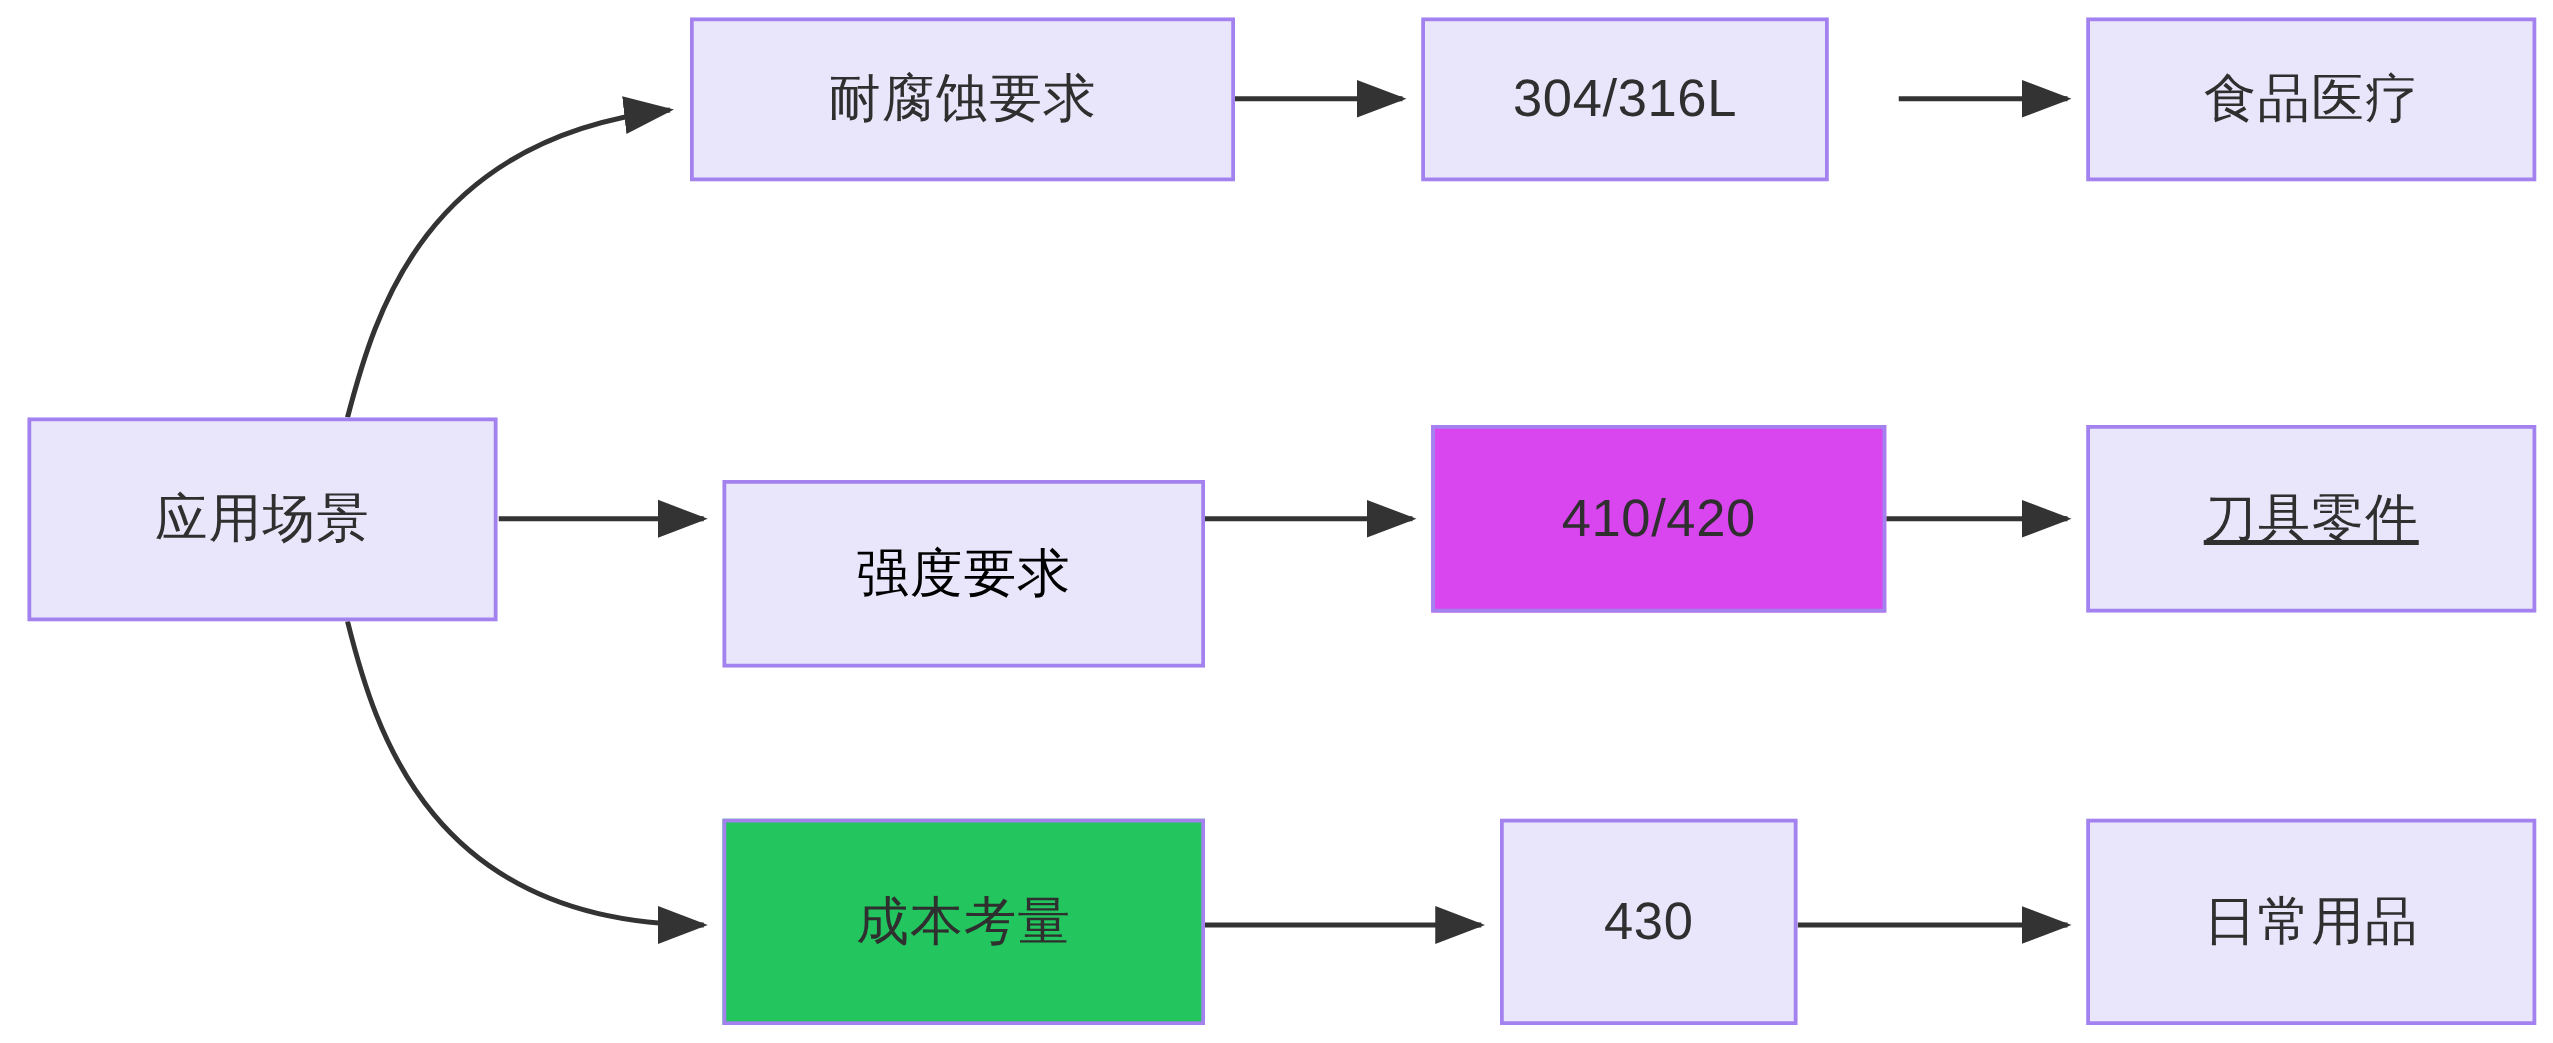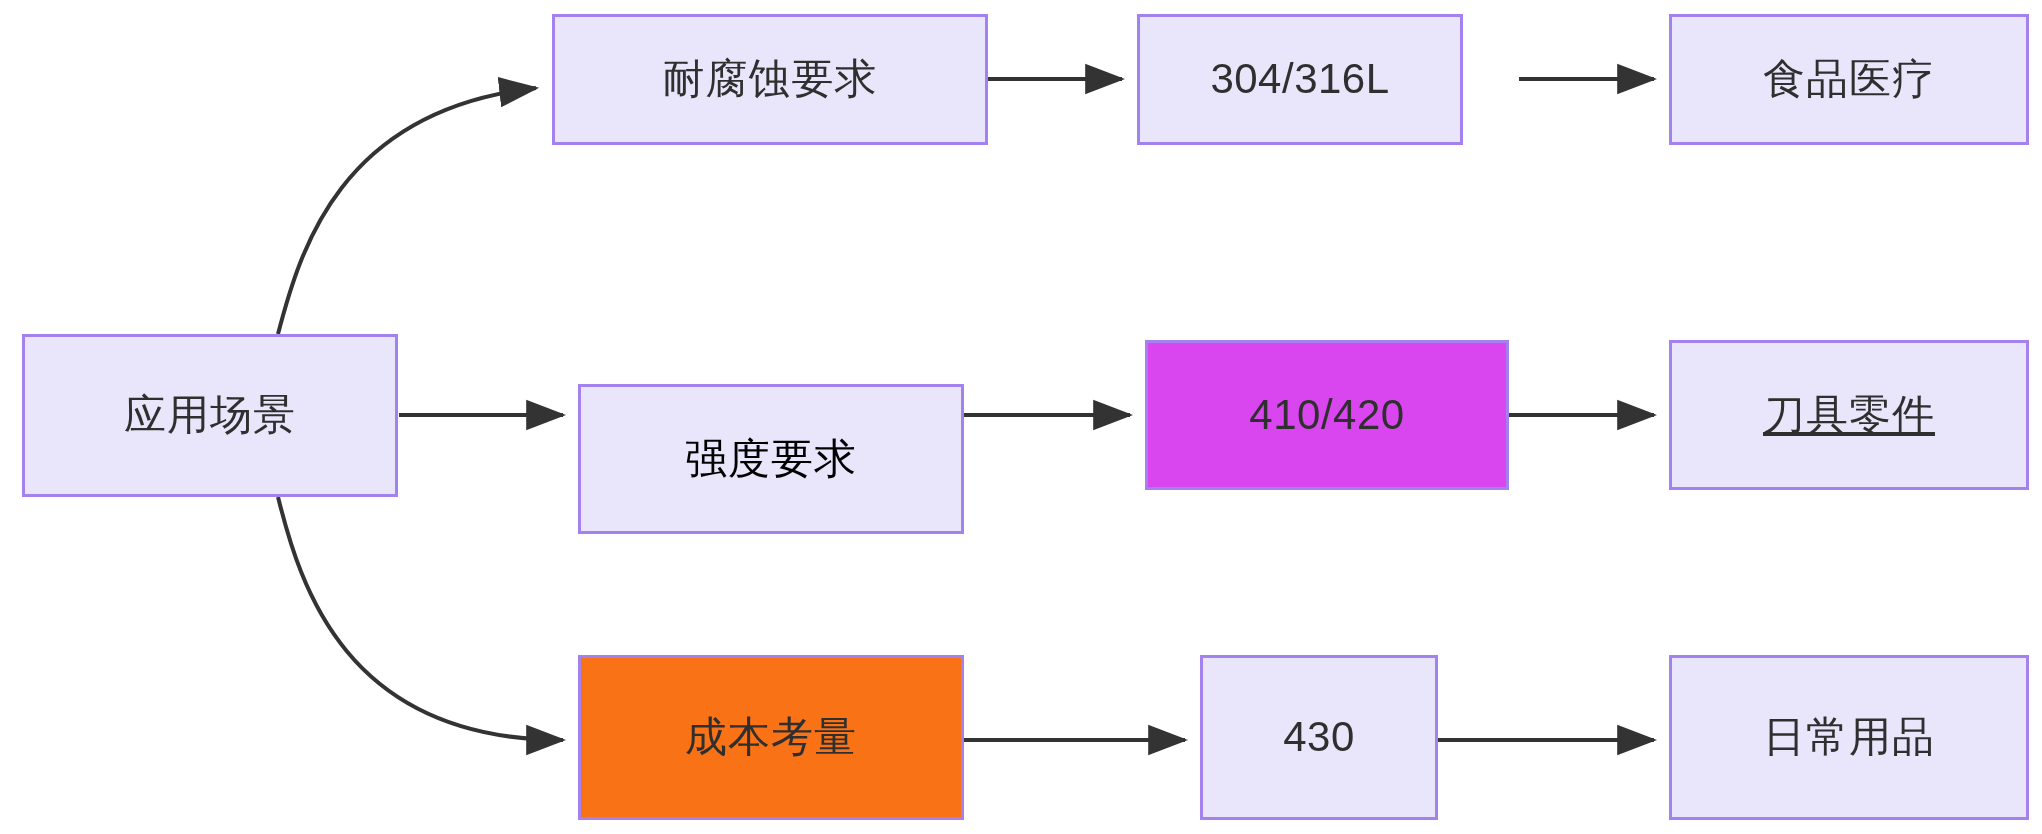--- a/index.html
+++ b/index.html
@@ -99,7 +99,7 @@
   <div class="node" style="left: 1669px; top: 340px; width: 360px; height: 150px; background: rgb(233, 230, 251); border-color: rgb(163, 130, 240); color: rgb(47, 47, 47); text-decoration: underline;">
     <span class="node-label">刀具零件</span>
   </div>
-  <div class="node" style="left: 578px; top: 655px; width: 386px; height: 165px; background: #f97316; border-color: rgb(163, 130, 240); color: rgb(47, 47, 47);">
+  <div class="node" style="left: 578px; top: 655px; width: 386px; height: 165px; background: #22c55e; border-color: rgb(163, 130, 240); color: rgb(47, 47, 47);">
     <span class="node-label">成本考量</span>
   </div>
   <div class="node latin" style="left: 1200px; top: 655px; width: 238px; height: 165px; background: rgb(233, 230, 251); border-color: rgb(163, 130, 240); color: rgb(47, 47, 47);">

